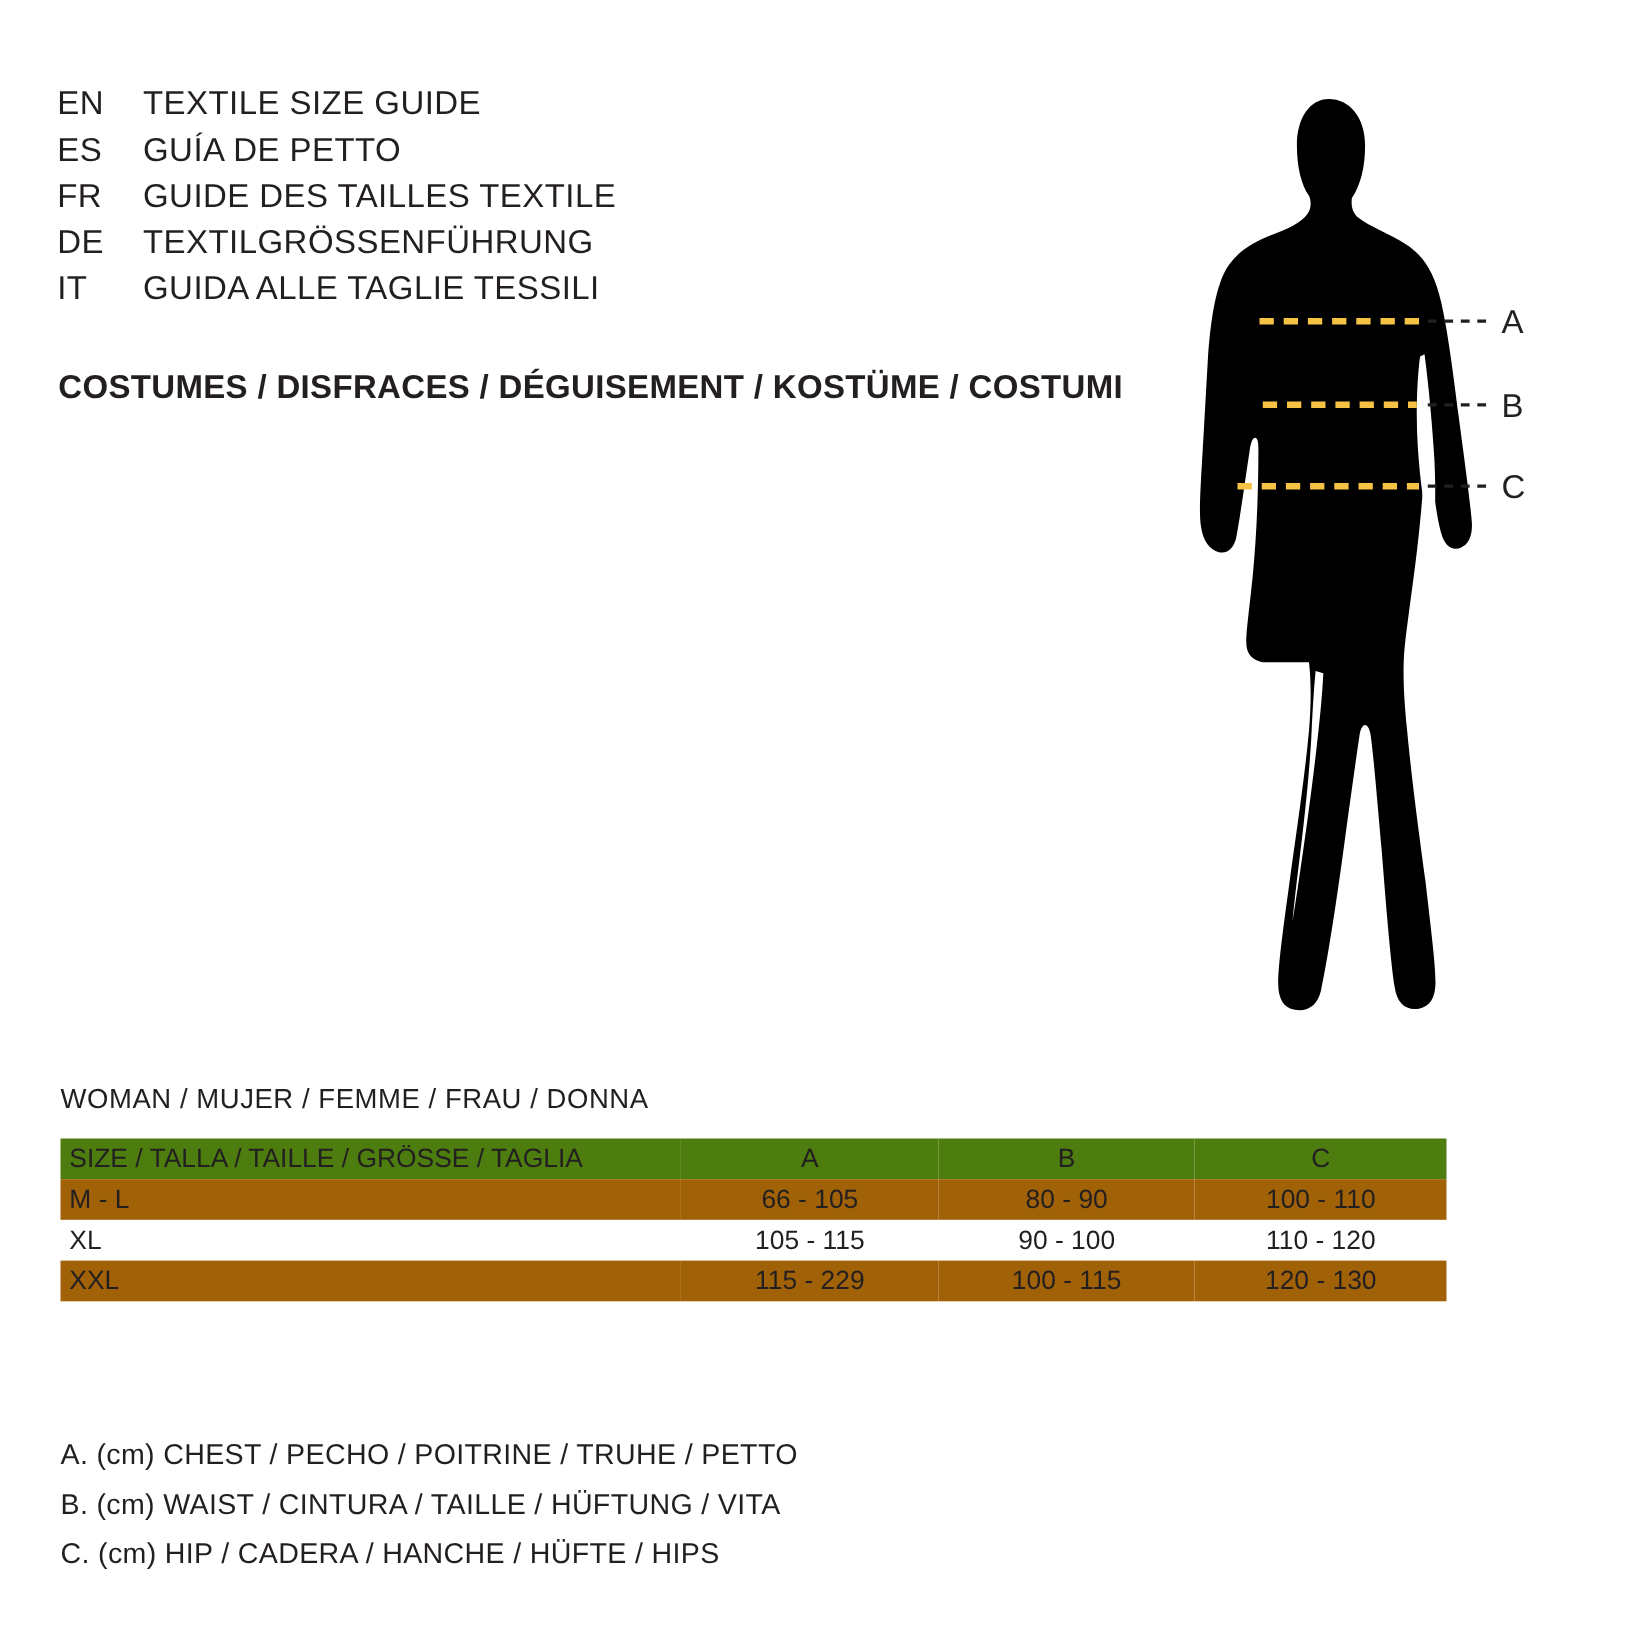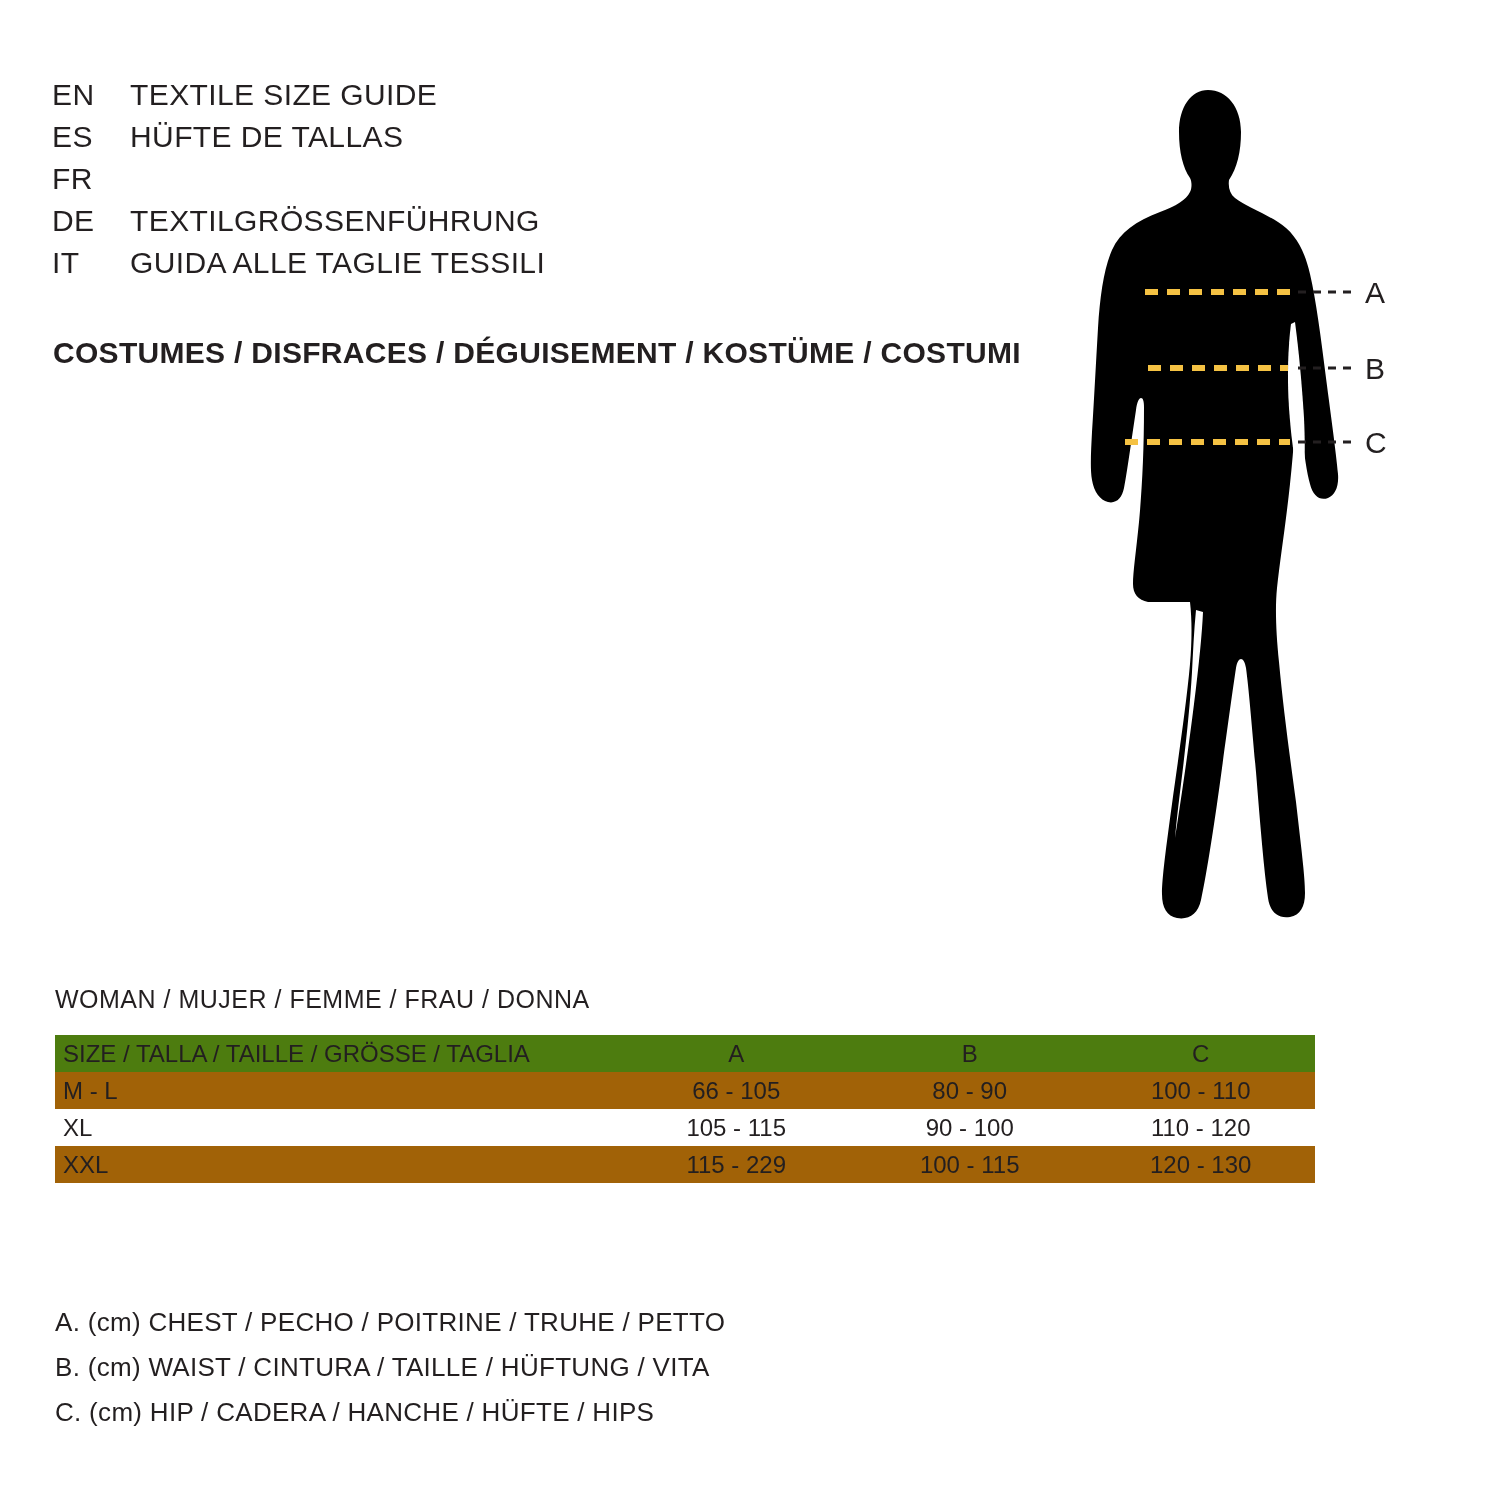--- a/index.html
+++ b/index.html
@@ -136,7 +136,7 @@
   </div>
   <div class="lang-row">
     <span class="lang-code">ES</span>
-    <span class="lang-text">HÜFTE DE TALLAS</span>
+    <span class="lang-text">GUÍA DE PETTO</span>
   </div>
   <div class="lang-row">
     <span class="lang-code">FR</span>

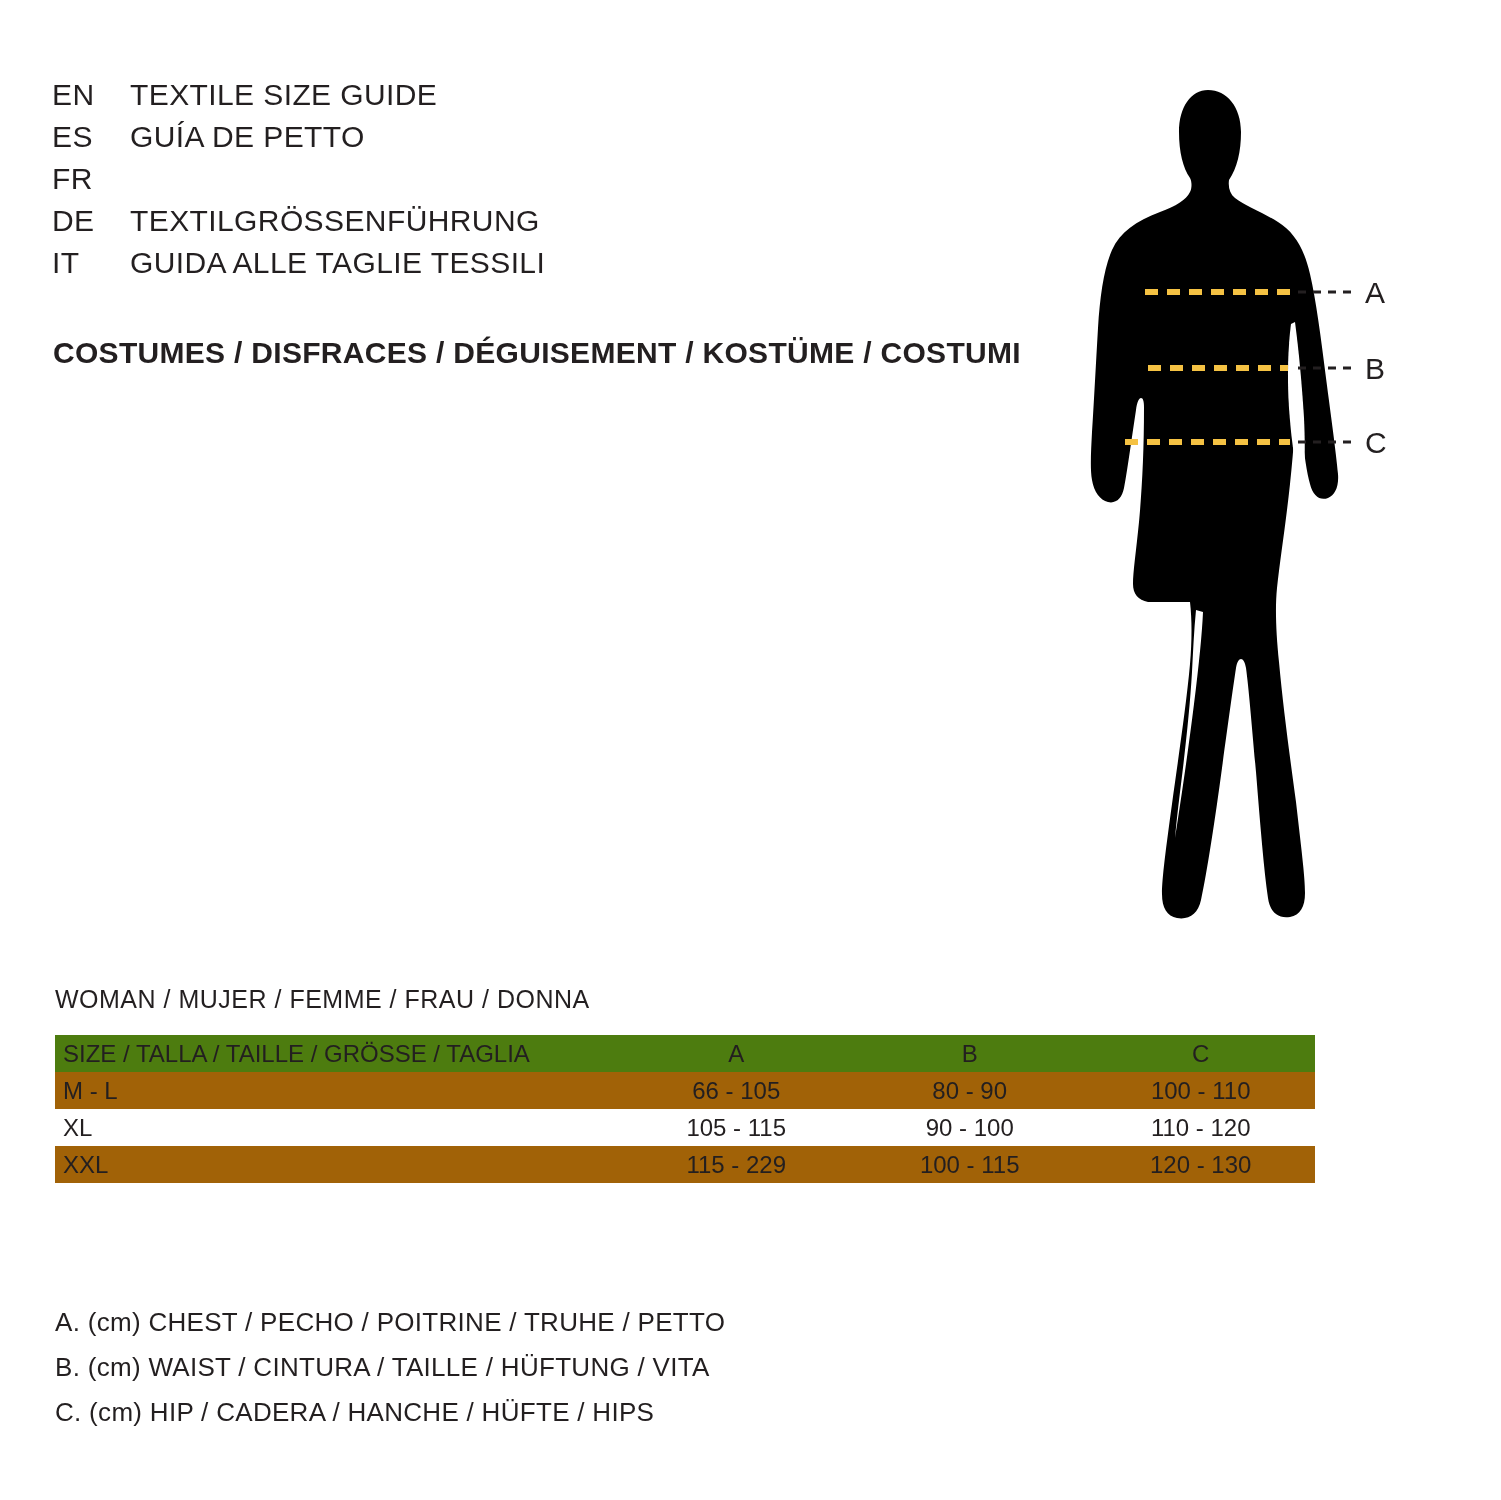--- a/index.html
+++ b/index.html
@@ -140,6 +140,7 @@
   </div>
   <div class="lang-row">
     <span class="lang-code">FR</span>
+    <span class="lang-text">GUIDE DES TAILLES TEXTILE</span>
   </div>
   <div class="lang-row">
     <span class="lang-code">DE</span>

